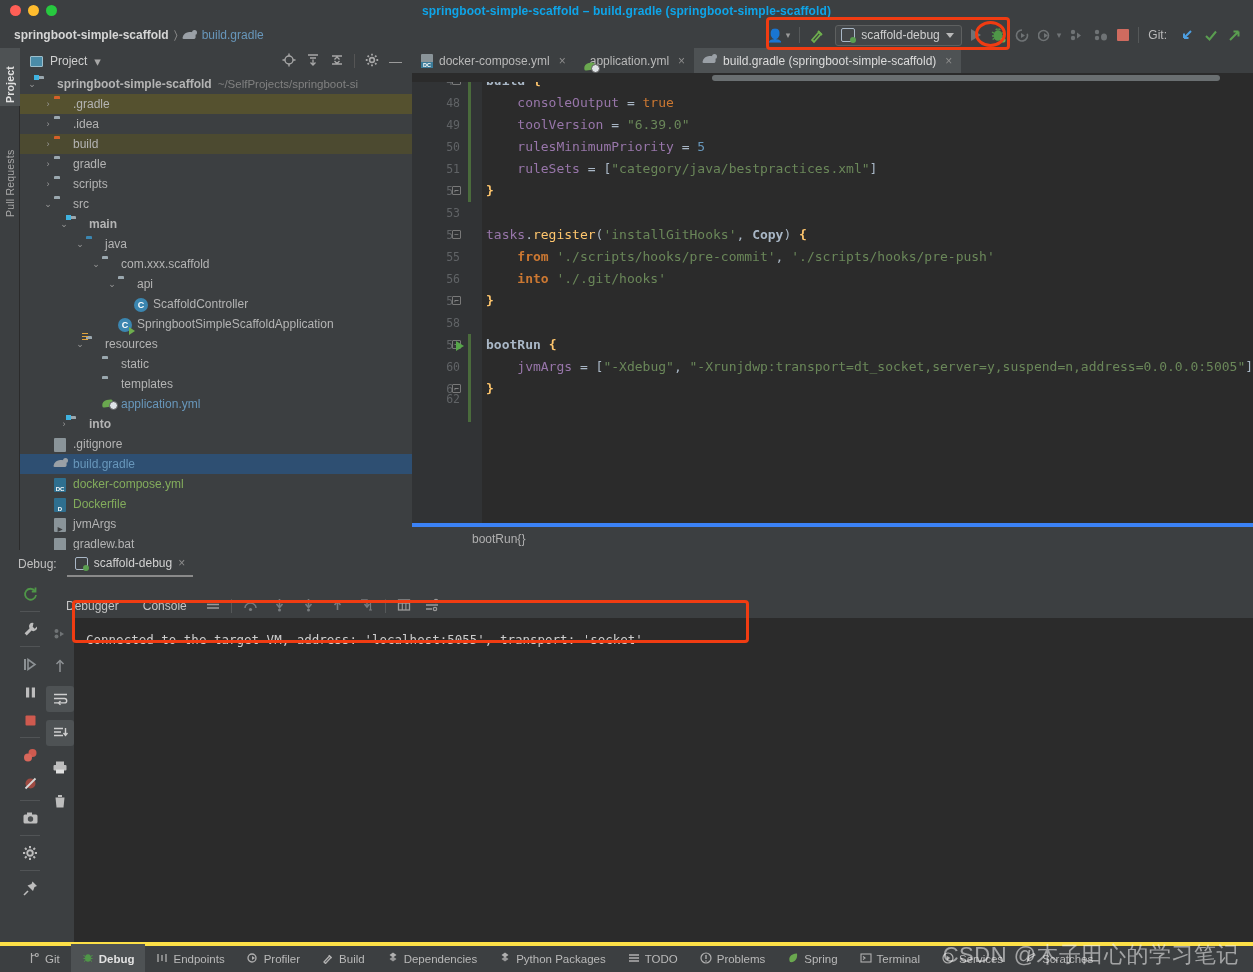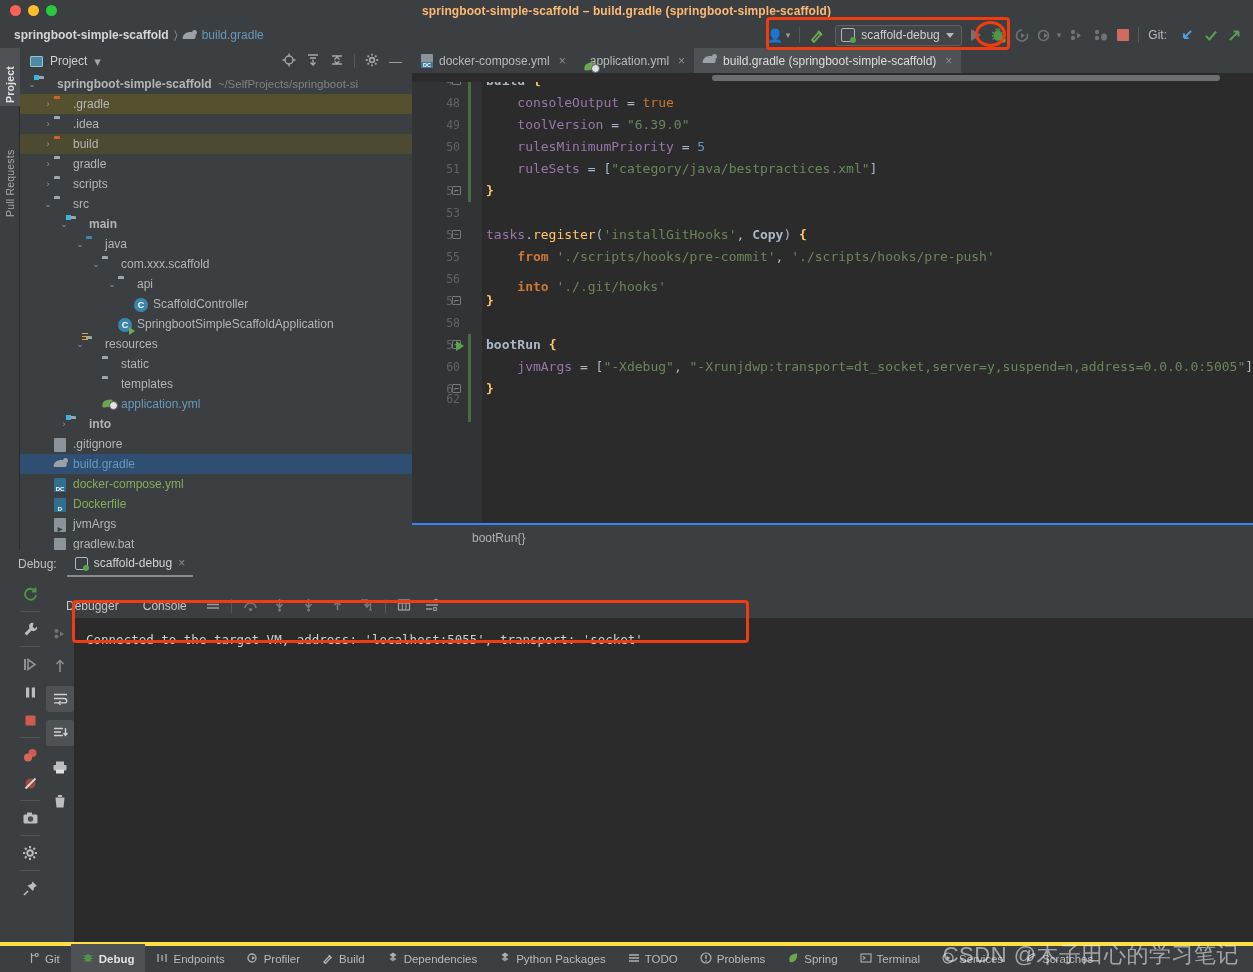--- a/index.html
+++ b/index.html
@@ -25,7 +25,7 @@
   .dot.green { background: #27c93f; }
   .title-text {
     width: 100%; text-align: center; font-size: 12px; font-weight: bold;
-    color: #fdba74; letter-spacing: .1px;
+    color: #0ea5e9; letter-spacing: .1px;
   }
 
   

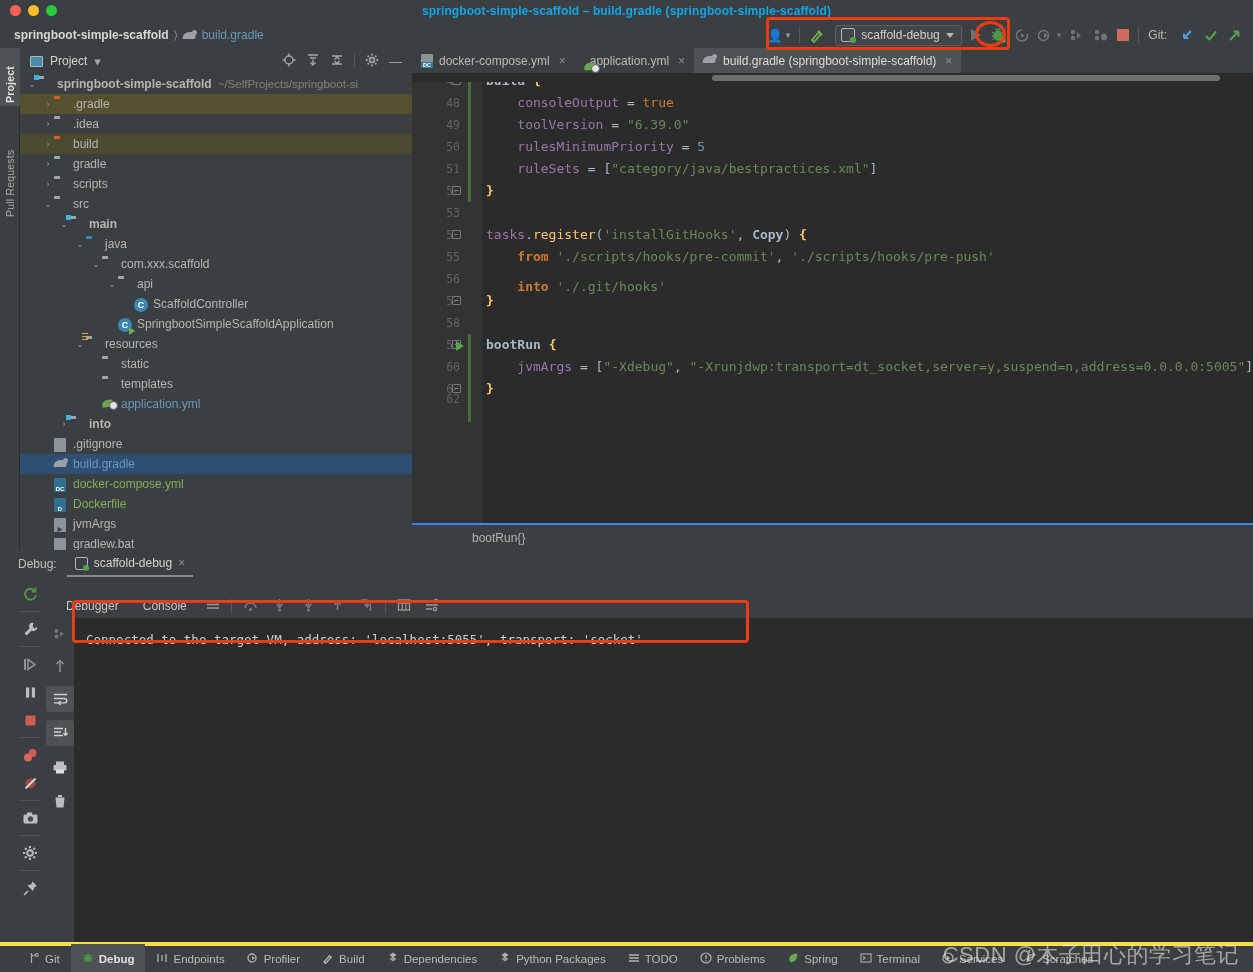--- a/index.html
+++ b/index.html
@@ -718,7 +718,7 @@
           <div class="cline" style="top: 142px;"><span class="k-purple">tasks</span>.<span class="k-yellow">register</span>(<span class="k-green">'installGitHooks'</span>, <span class="k-white k-bold">Copy</span>) <span class="k-yellow k-bold">{</span></div>
           <div class="fold-mark" style="top: 148px; left: -16px;">−</div>
           <div class="cline" style="top: 164px;">    <span class="k-orange k-bold">from</span> <span class="k-green">'./scripts/hooks/pre-commit'</span>, <span class="k-green">'./scripts/hooks/pre-push'</span></div>
-          <div class="cline" style="top: 194px;">    <span class="k-orange k-bold">into</span> <span class="k-green">'./.git/hooks'</span></div>
+          <div class="cline" style="top: 186px;">    <span class="k-orange k-bold">into</span> <span class="k-green">'./.git/hooks'</span></div>
           <div class="cline" style="top: 208px;"><span class="k-yellow k-bold">}</span></div>
           <div class="fold-mark" style="top: 214px; left: -16px;">⌐</div>
           <div class="cline" style="top: 230px;"></div>

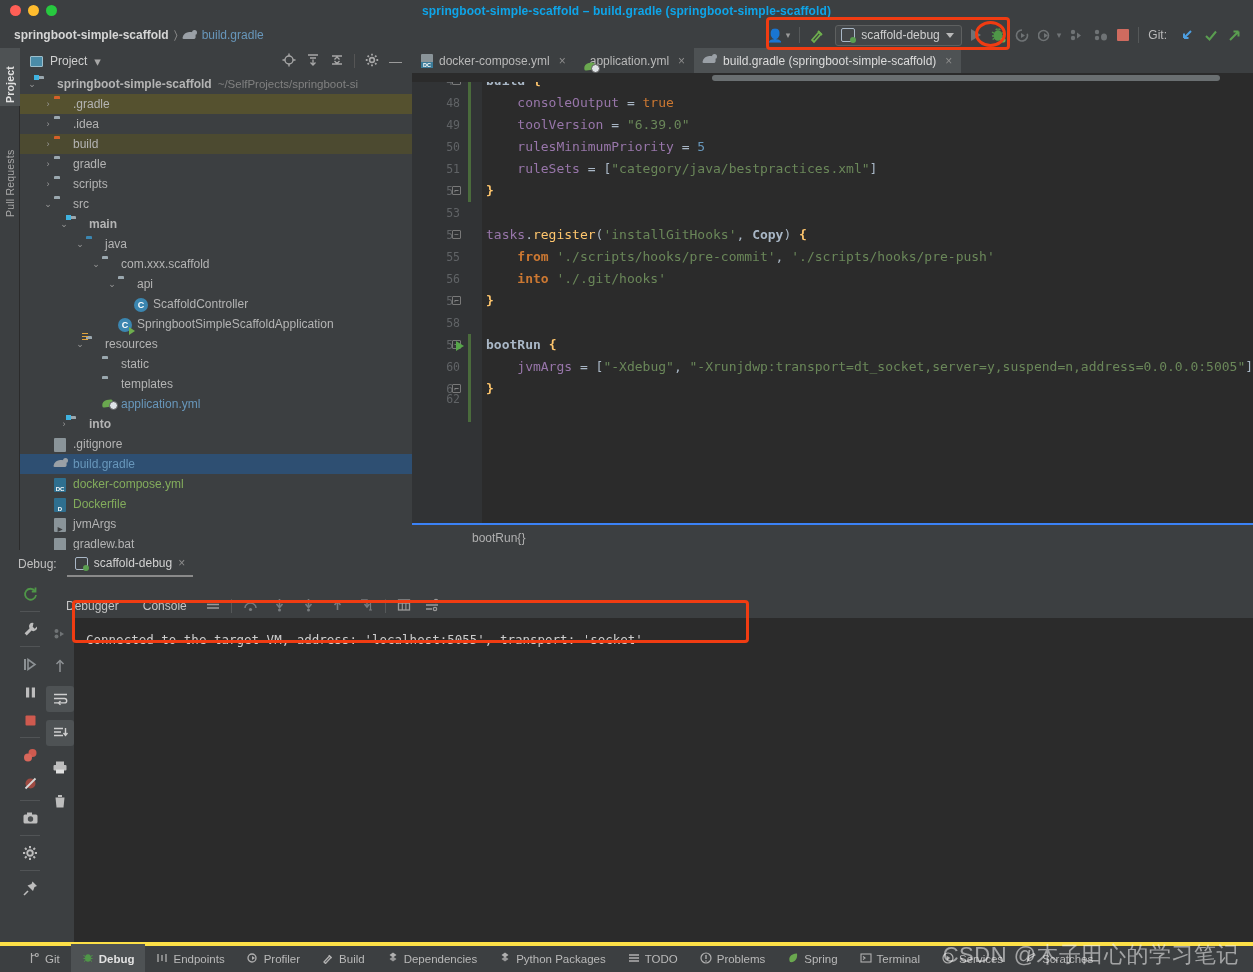--- a/index.html
+++ b/index.html
@@ -267,7 +267,7 @@
   .breadcrumb-bar {
     position: absolute; bottom: 0; left: 0; width: 841px; height: 27px;
     background: #3c3f41; display: flex; align-items: center; padding-left: 60px;
-    border-top: 2px solid #3b82f6;
+    border-top: 4px solid #3b82f6;
   }
   .breadcrumb-bar span { font-size: 12px; color: #b0b0b0; }
 

